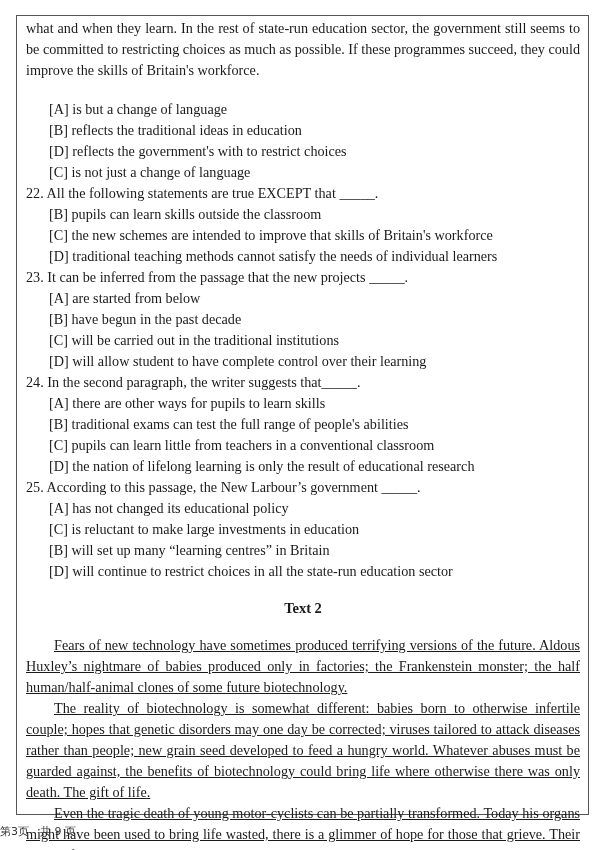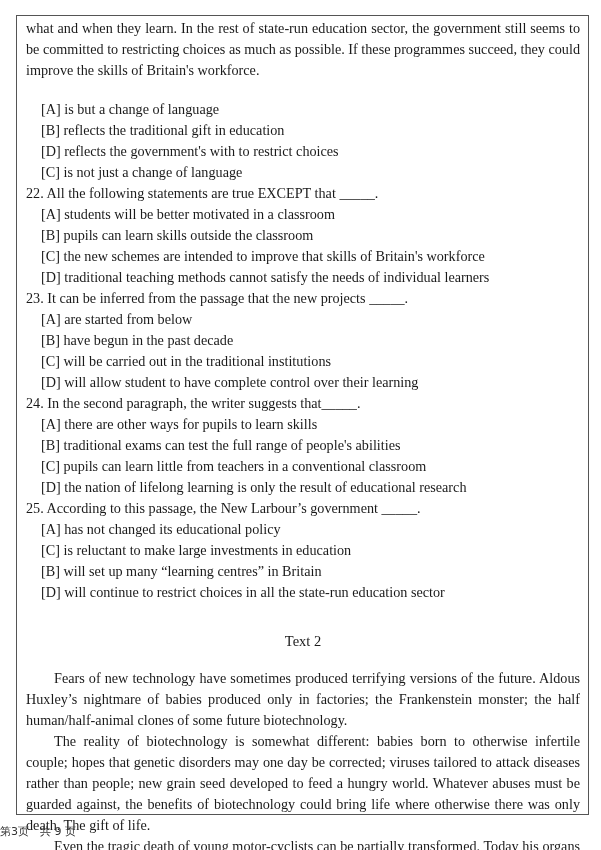--- a/index.html
+++ b/index.html
@@ -11,7 +11,7 @@
   p { margin:0; }
   .just { text-align:justify; text-align-last:left; }
   .q { margin:0; }
-  .opt { margin-left:15px; }
+  .opt { margin-left:23px; }
   .gap1 { height:18px; }
   .title { text-align:center; font-weight:normal; margin-top:28px; margin-bottom:16px; font-size:14.5px; }
   .para { text-indent:28px; }

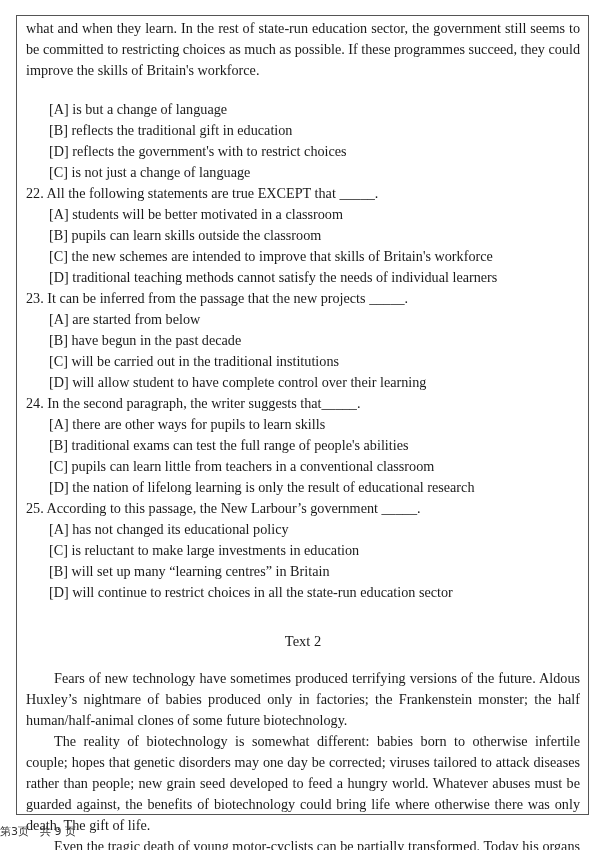--- a/index.html
+++ b/index.html
@@ -29,7 +29,7 @@
 
   <div>
     <p class="opt">[A] is but a change of language</p>
-    <p class="opt">[B] reflects the traditional gift in education</p>
+    <p class="opt">[B] reflects the traditional ideas in education</p>
     <p class="opt">[D] reflects the government's with to restrict choices</p>
     <p class="opt">[C] is not just a change of language</p>
   </div>

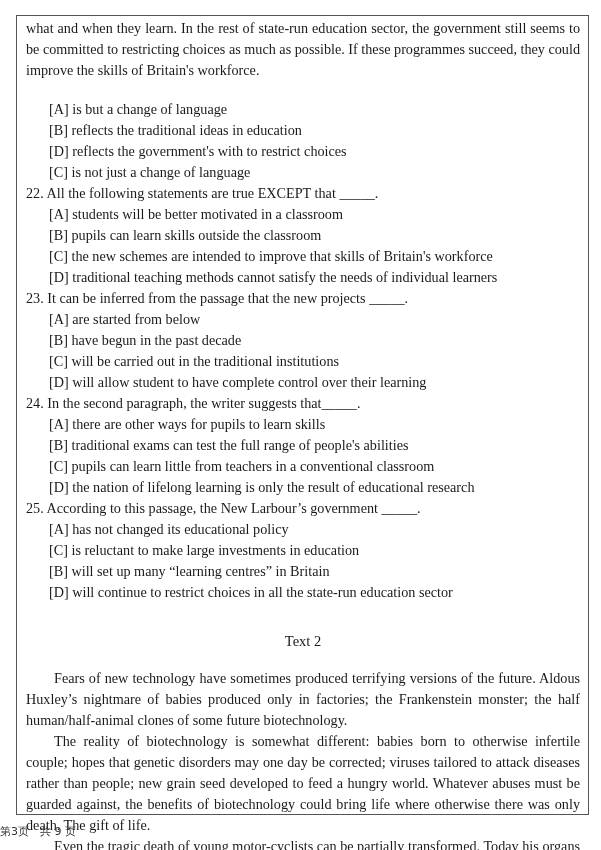--- a/index.html
+++ b/index.html
@@ -35,7 +35,6 @@
   </div>
   <div>
     <p class="q">22. All the following statements are true EXCEPT that _____.</p>
-    <p class="opt">[A] students will be better motivated in a classroom</p>
     <p class="opt">[B] pupils can learn skills outside the classroom</p>
     <p class="opt">[C] the new schemes are intended to improve that skills of Britain's workforce</p>
     <p class="opt">[D] traditional teaching methods cannot satisfy the needs of individual learners</p>

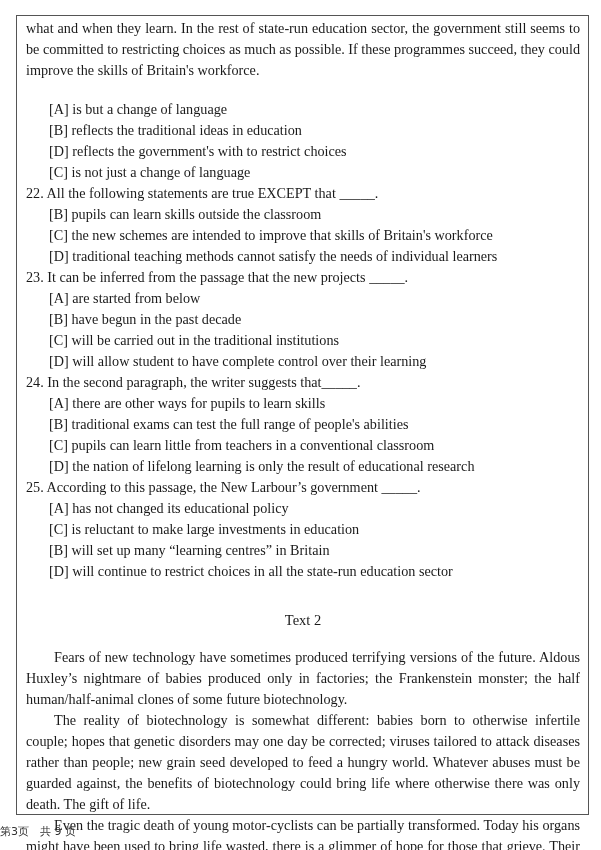--- a/index.html
+++ b/index.html
@@ -13,7 +13,7 @@
   .q { margin:0; }
   .opt { margin-left:23px; }
   .gap1 { height:18px; }
-  .title { text-align:center; font-weight:normal; margin-top:28px; margin-bottom:16px; font-size:14.5px; }
+  .title { text-align:center; font-weight:bold; margin-top:16px; margin-bottom:16px; font-size:14.5px; }
   .para { text-indent:28px; }
   .footer { position:absolute; left:0; width:545px; top:824px; text-align:left;
             font-family:"DejaVu Sans", sans-serif; font-size:11px; color:#333; }

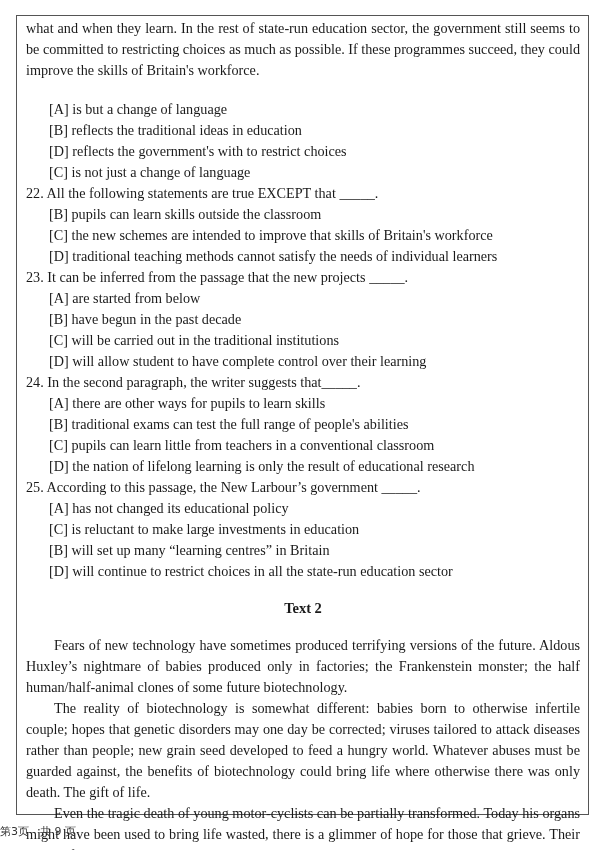--- a/index.html
+++ b/index.html
@@ -14,7 +14,7 @@
   .opt { margin-left:23px; }
   .gap1 { height:18px; }
   .title { text-align:center; font-weight:bold; margin-top:16px; margin-bottom:16px; font-size:14.5px; }
-  .para { text-indent:28px; }
+  .para { text-indent:28px;text-decoration:underline; }
   .footer { position:absolute; left:0; width:545px; top:824px; text-align:left;
             font-family:"DejaVu Sans", sans-serif; font-size:11px; color:#333; }
 </style>

